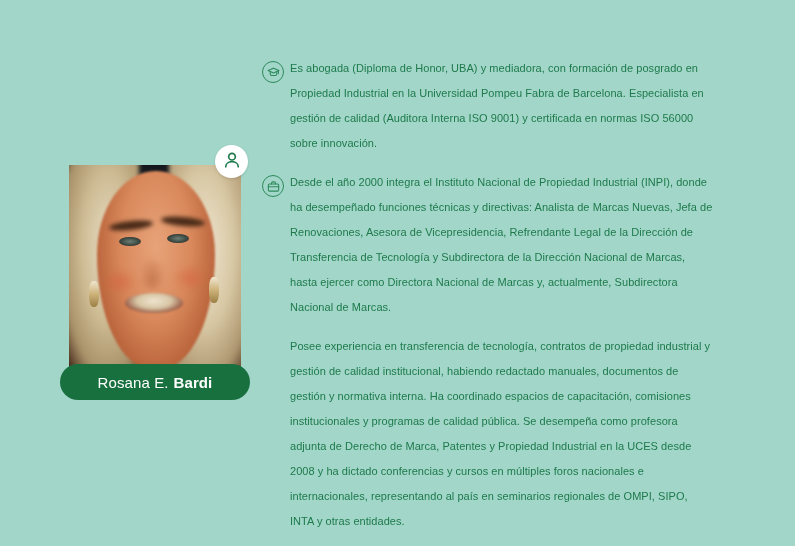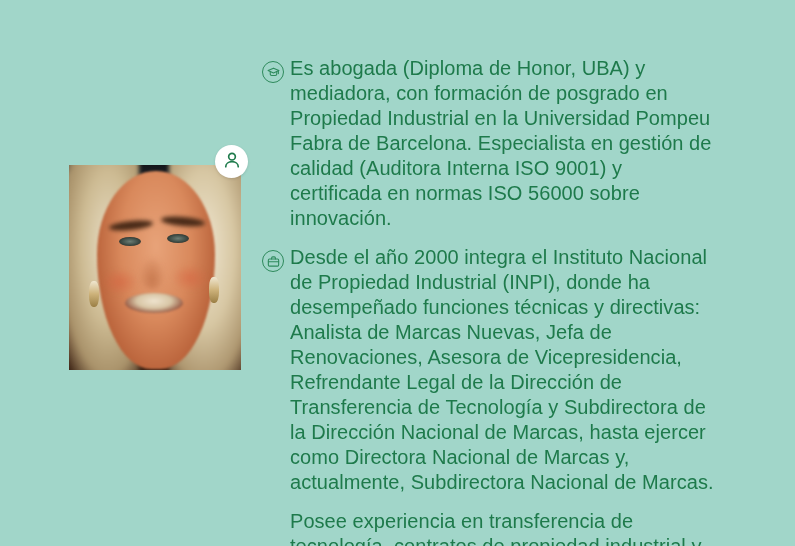--- a/index.html
+++ b/index.html
@@ -199,7 +199,7 @@
 
   .bio-text {
     color: #1e7a4b;
-    font-size: 20px;
+    font-size: 11px;
     line-height: 25px;
     letter-spacing: .05px;
   }

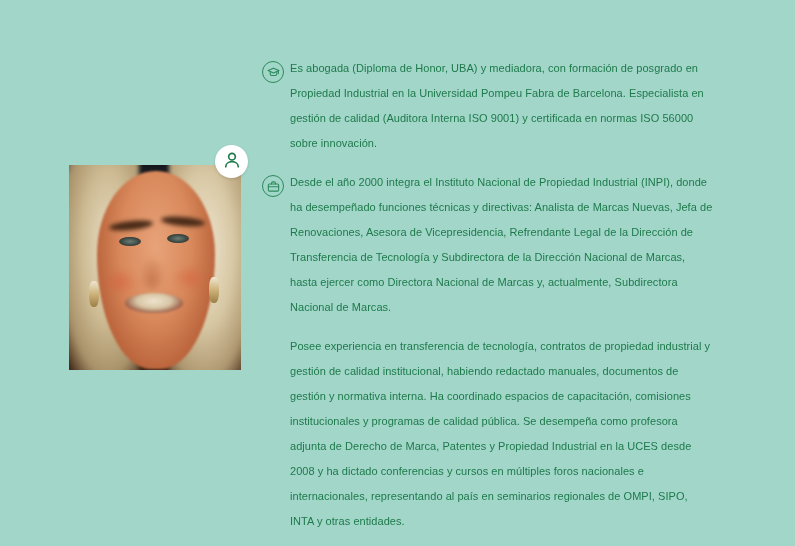--- a/index.html
+++ b/index.html
@@ -241,6 +241,10 @@
     </span>
   </div>
 
+  <div class="name-badge">
+    <span class="name-first">Rosana E.</span>
+    <span class="name-last">Bardi</span>
+  </div>
 
   <div class="bio">
 

